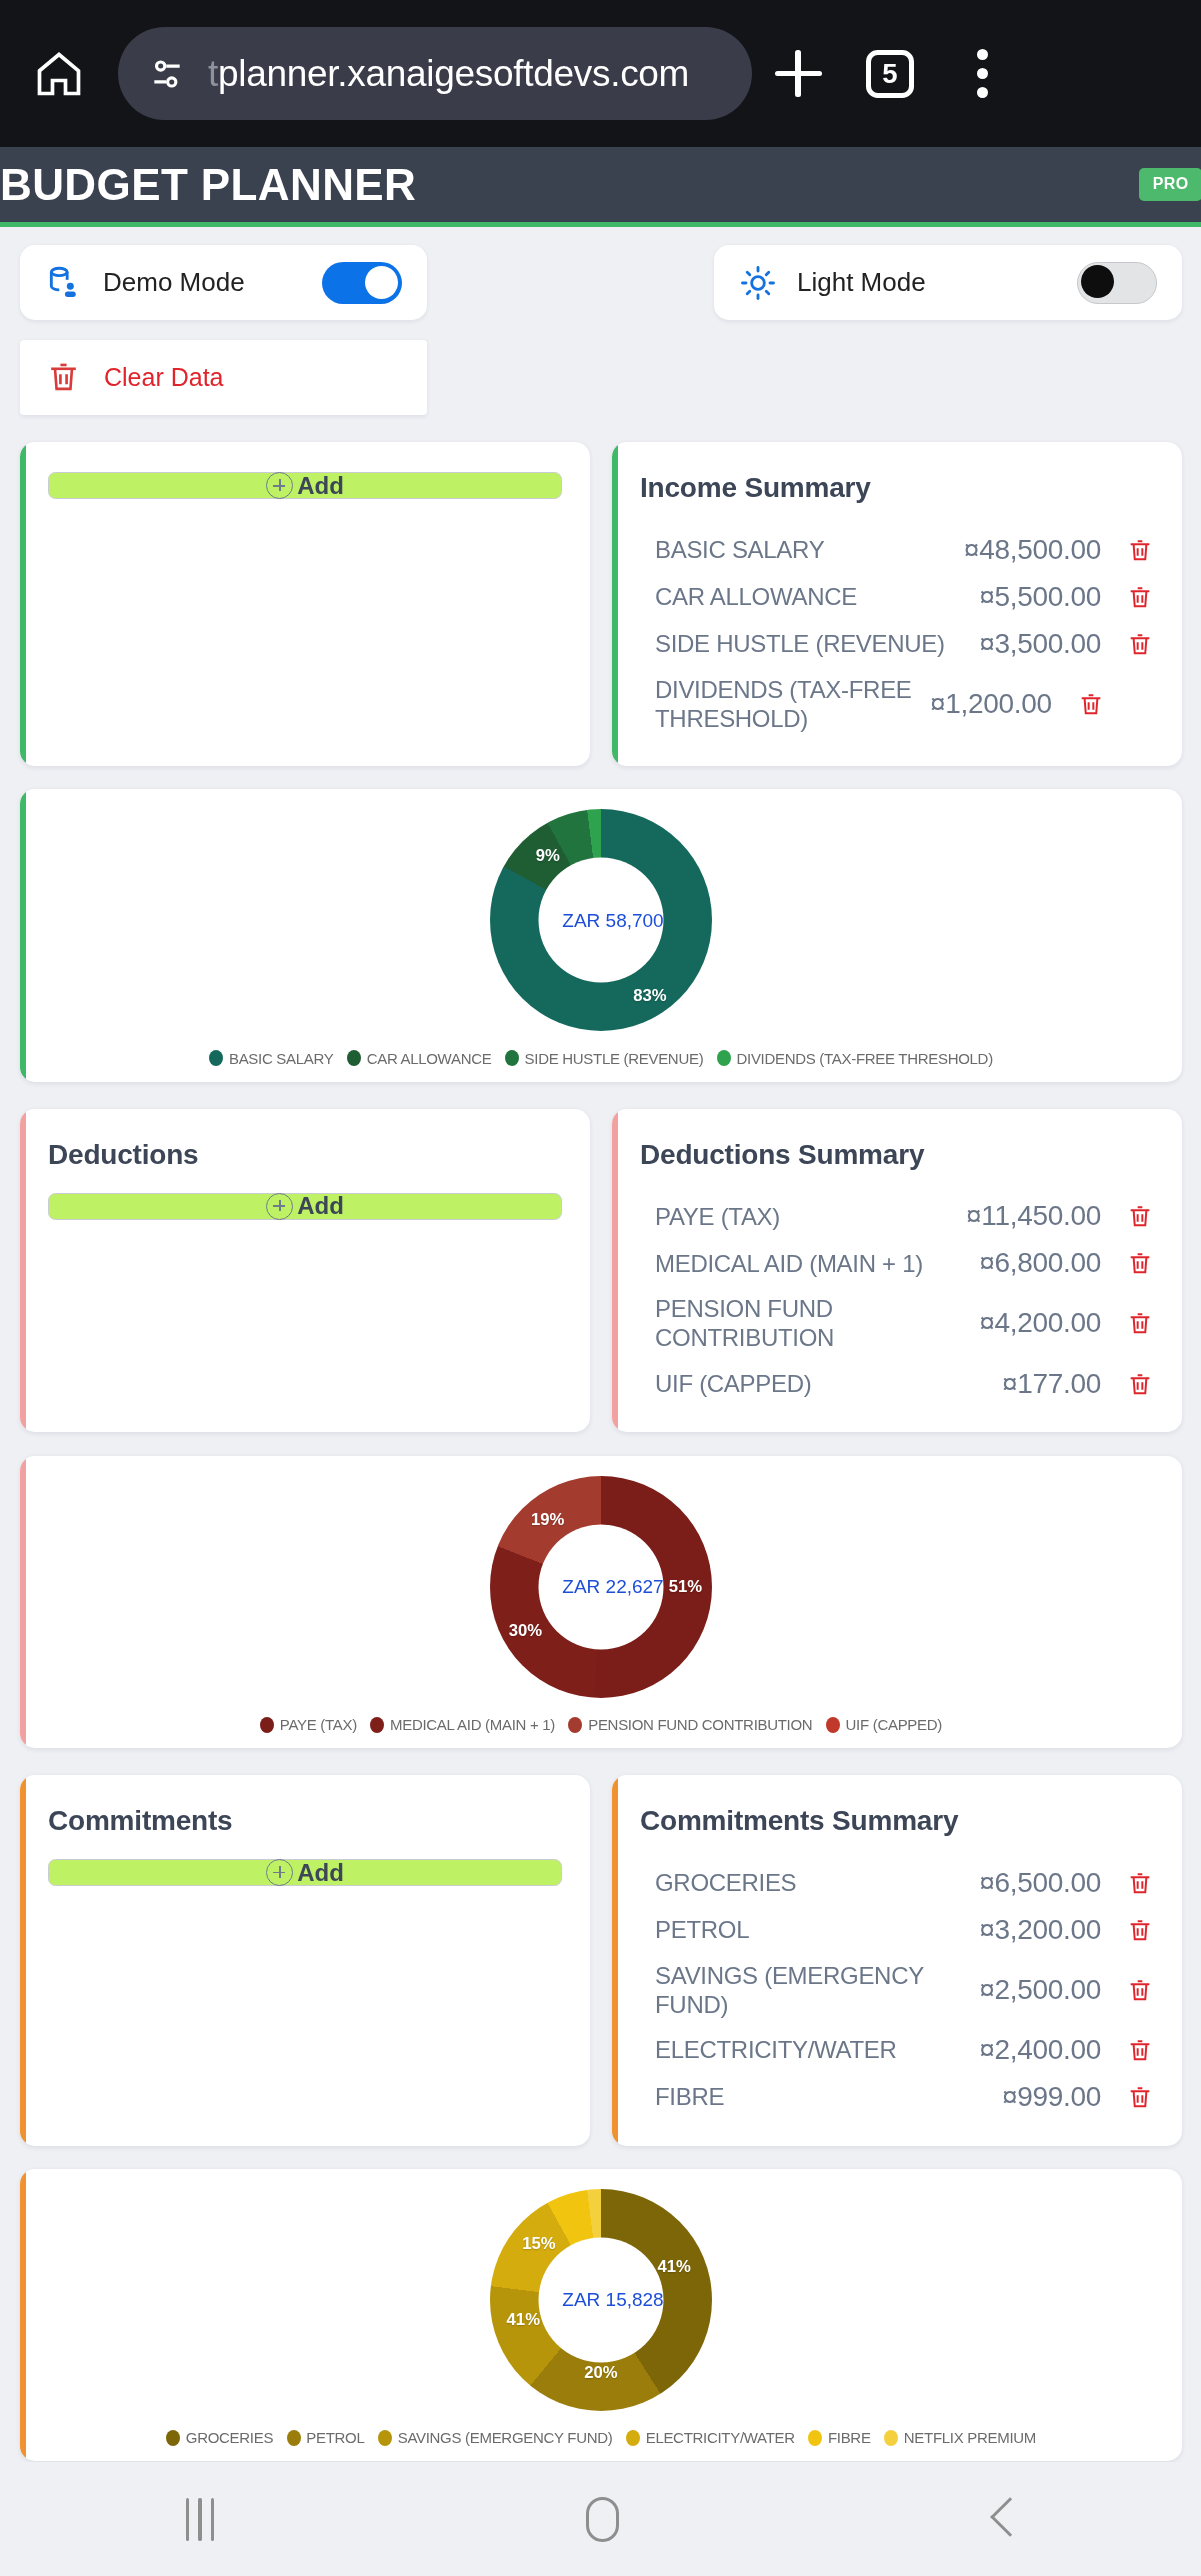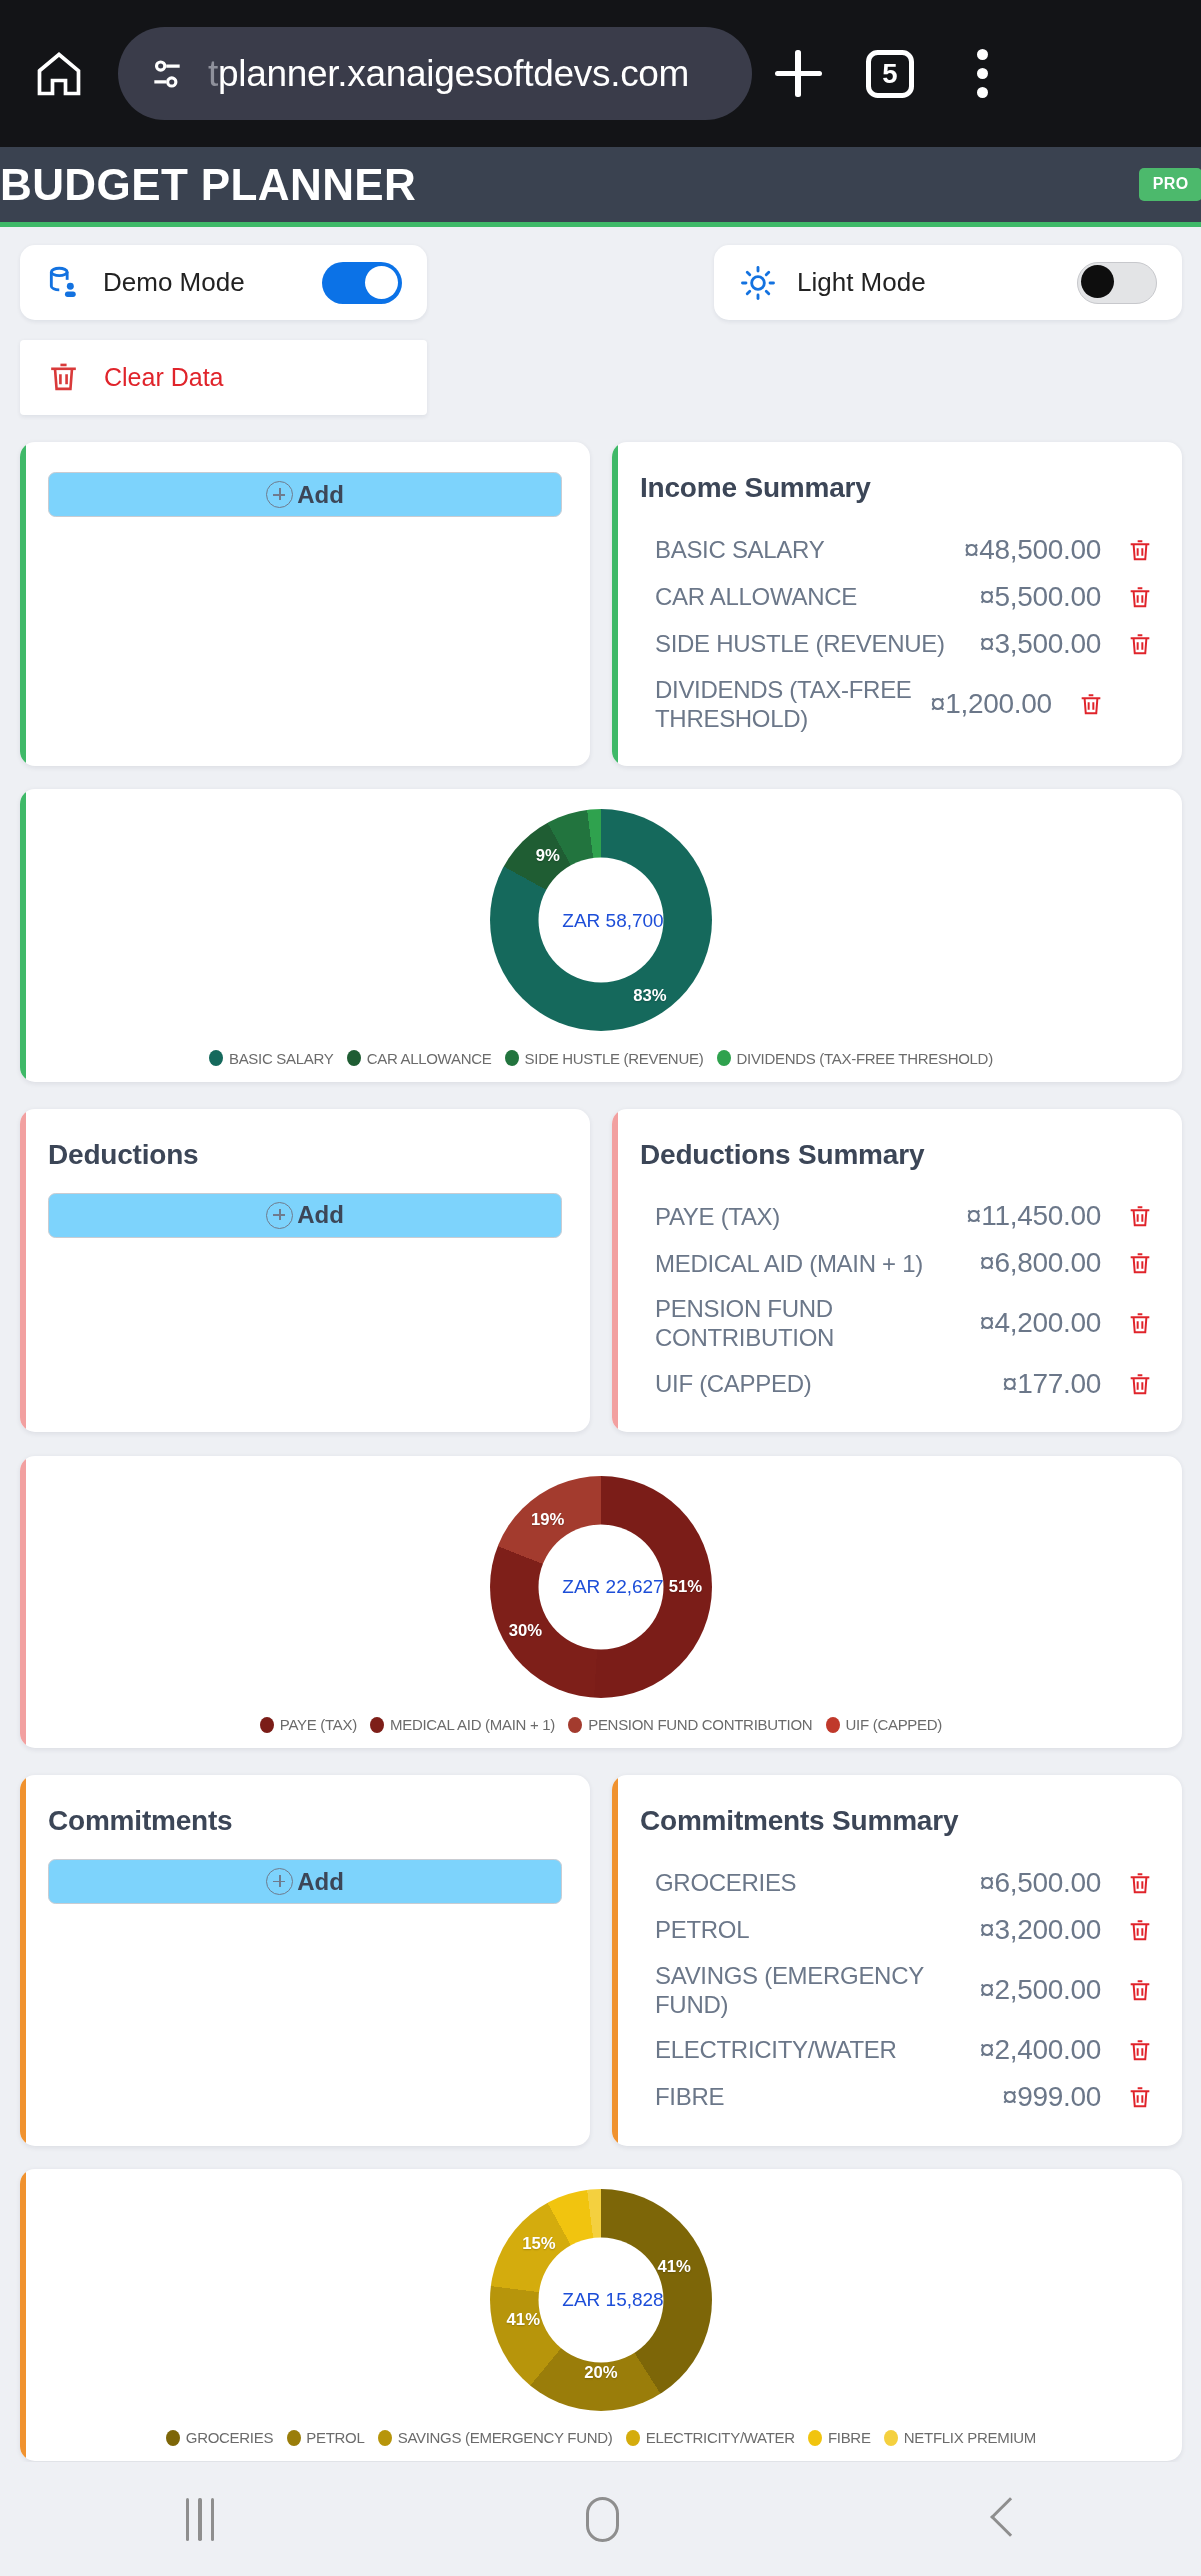--- a/index.html
+++ b/index.html
@@ -155,9 +155,9 @@
     letter-spacing: -0.2px; margin-bottom: 22px;
   }
   .add-btn {
-    height: 45px; border: 0.8px solid #c9ccd2; border-radius: 7.5px;
+    height: 27px; border: 0.8px solid #c9ccd2; border-radius: 7.5px;
     display: flex; align-items: center; justify-content: center; gap: 4px;
-    background: #7dd3fc;
+    background: #bef264;
   }
   .add-btn .plus-circle {
     width: 27px; height: 27px; border: 1.7px solid #6f7b8d; border-radius: 50%;

